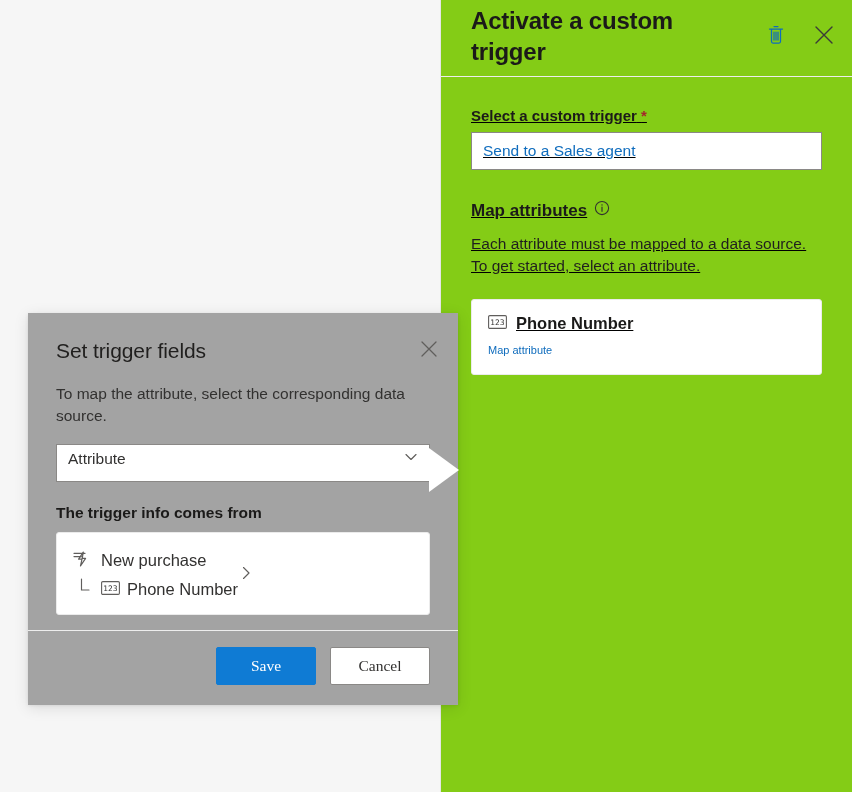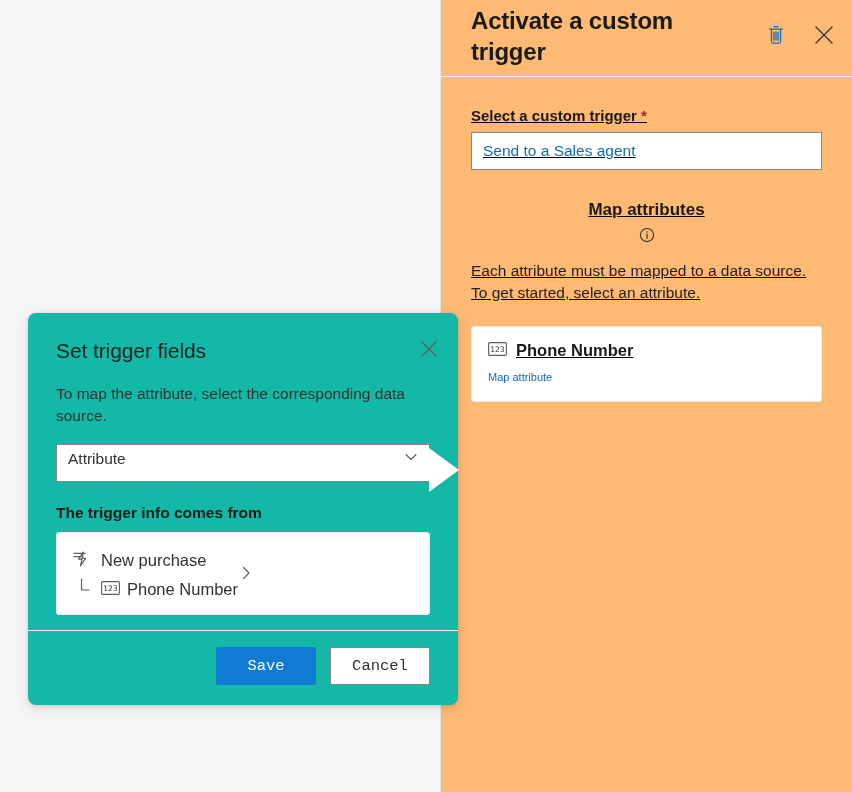--- a/index.html
+++ b/index.html
@@ -15,7 +15,7 @@
   
   .side-panel {
     position: absolute; left: 440px; top: 0; width: 412px; height: 792px;
-    background: #fdba74;
+    background: #84cc16;
     border-left: 1px solid #e6e6e6;
   }
   .panel-header {

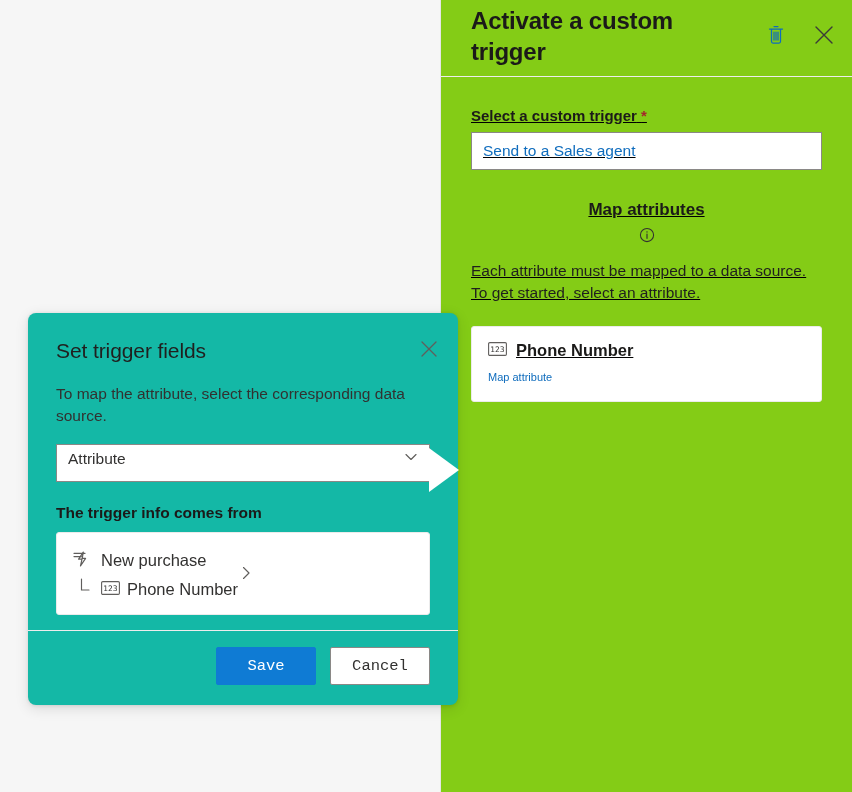--- a/index.html
+++ b/index.html
@@ -73,7 +73,7 @@
   .section-head {
     margin-top: 30px;
     display: flex; align-items: center; gap: 7px;
-    font-size: 17px; font-weight: 600; color: #1b1a19; flex-direction: column;
+    font-size: 17px; font-weight: 600; color: #1b1a19;
   }
   .section-desc {
     margin-top: 12px;

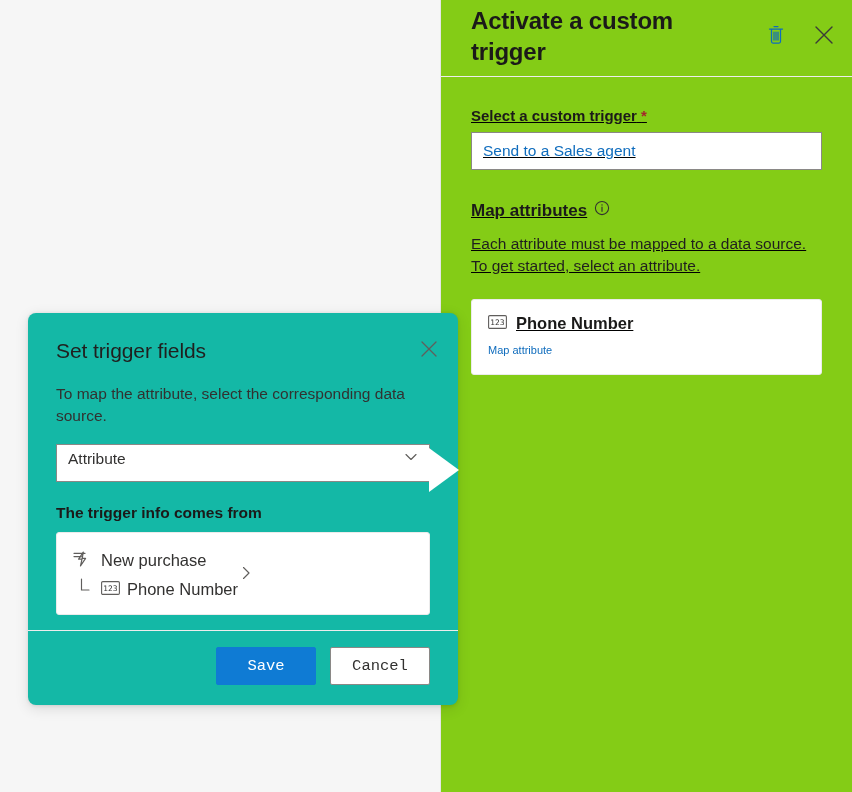--- a/index.html
+++ b/index.html
@@ -97,10 +97,9 @@
   
   .callout {
     position: absolute; left: 28px; top: 313px; width: 430px; height: 392px;
-    background: #14b8a6;
+    background: #a3a3a3;
     box-shadow: 0 3.2px 14px rgba(0,0,0,0.11), 0 0.6px 3.6px rgba(0,0,0,0.09);
     z-index: 20;
-    border-radius: 8px;
   }
   .callout-beak {
     position: absolute; left: 429px; top: 448px;

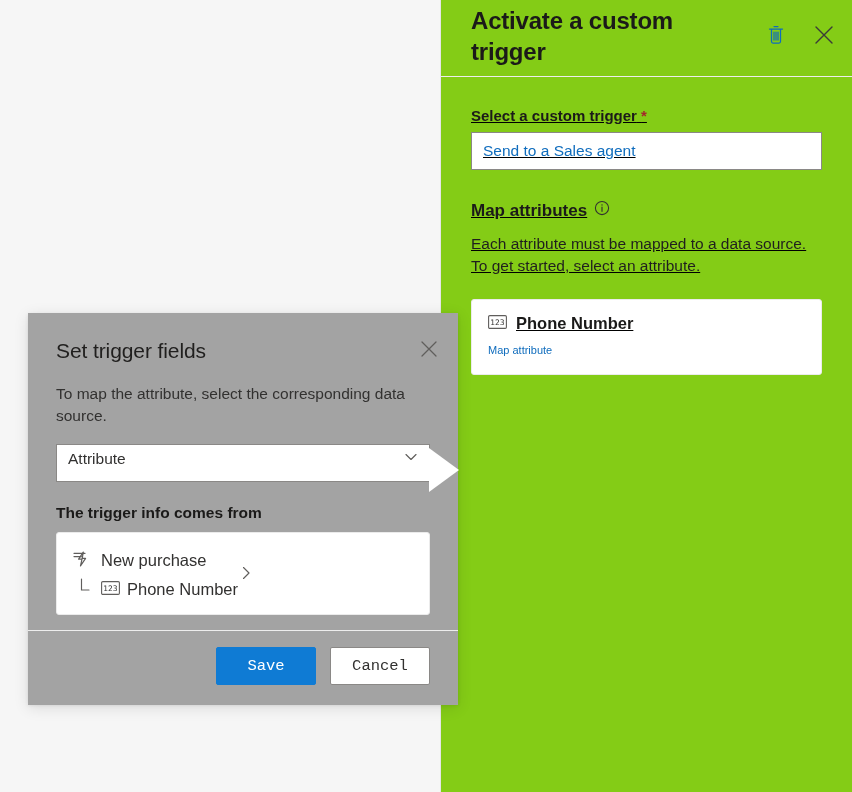--- a/index.html
+++ b/index.html
@@ -156,7 +156,7 @@
   }
   .btn {
     height: 38px; min-width: 100px; padding: 0 18px;
-    font-size: 15.5px; font-family: Liberation Mono, monospace; cursor: pointer;
+    font-size: 15.5px; font-family: Liberation Serif, serif; cursor: pointer;
     border-radius: 2px;
   }
   .btn-primary { background: #0f7bd4; color: #fff; border: 1px solid #0f7bd4; }

